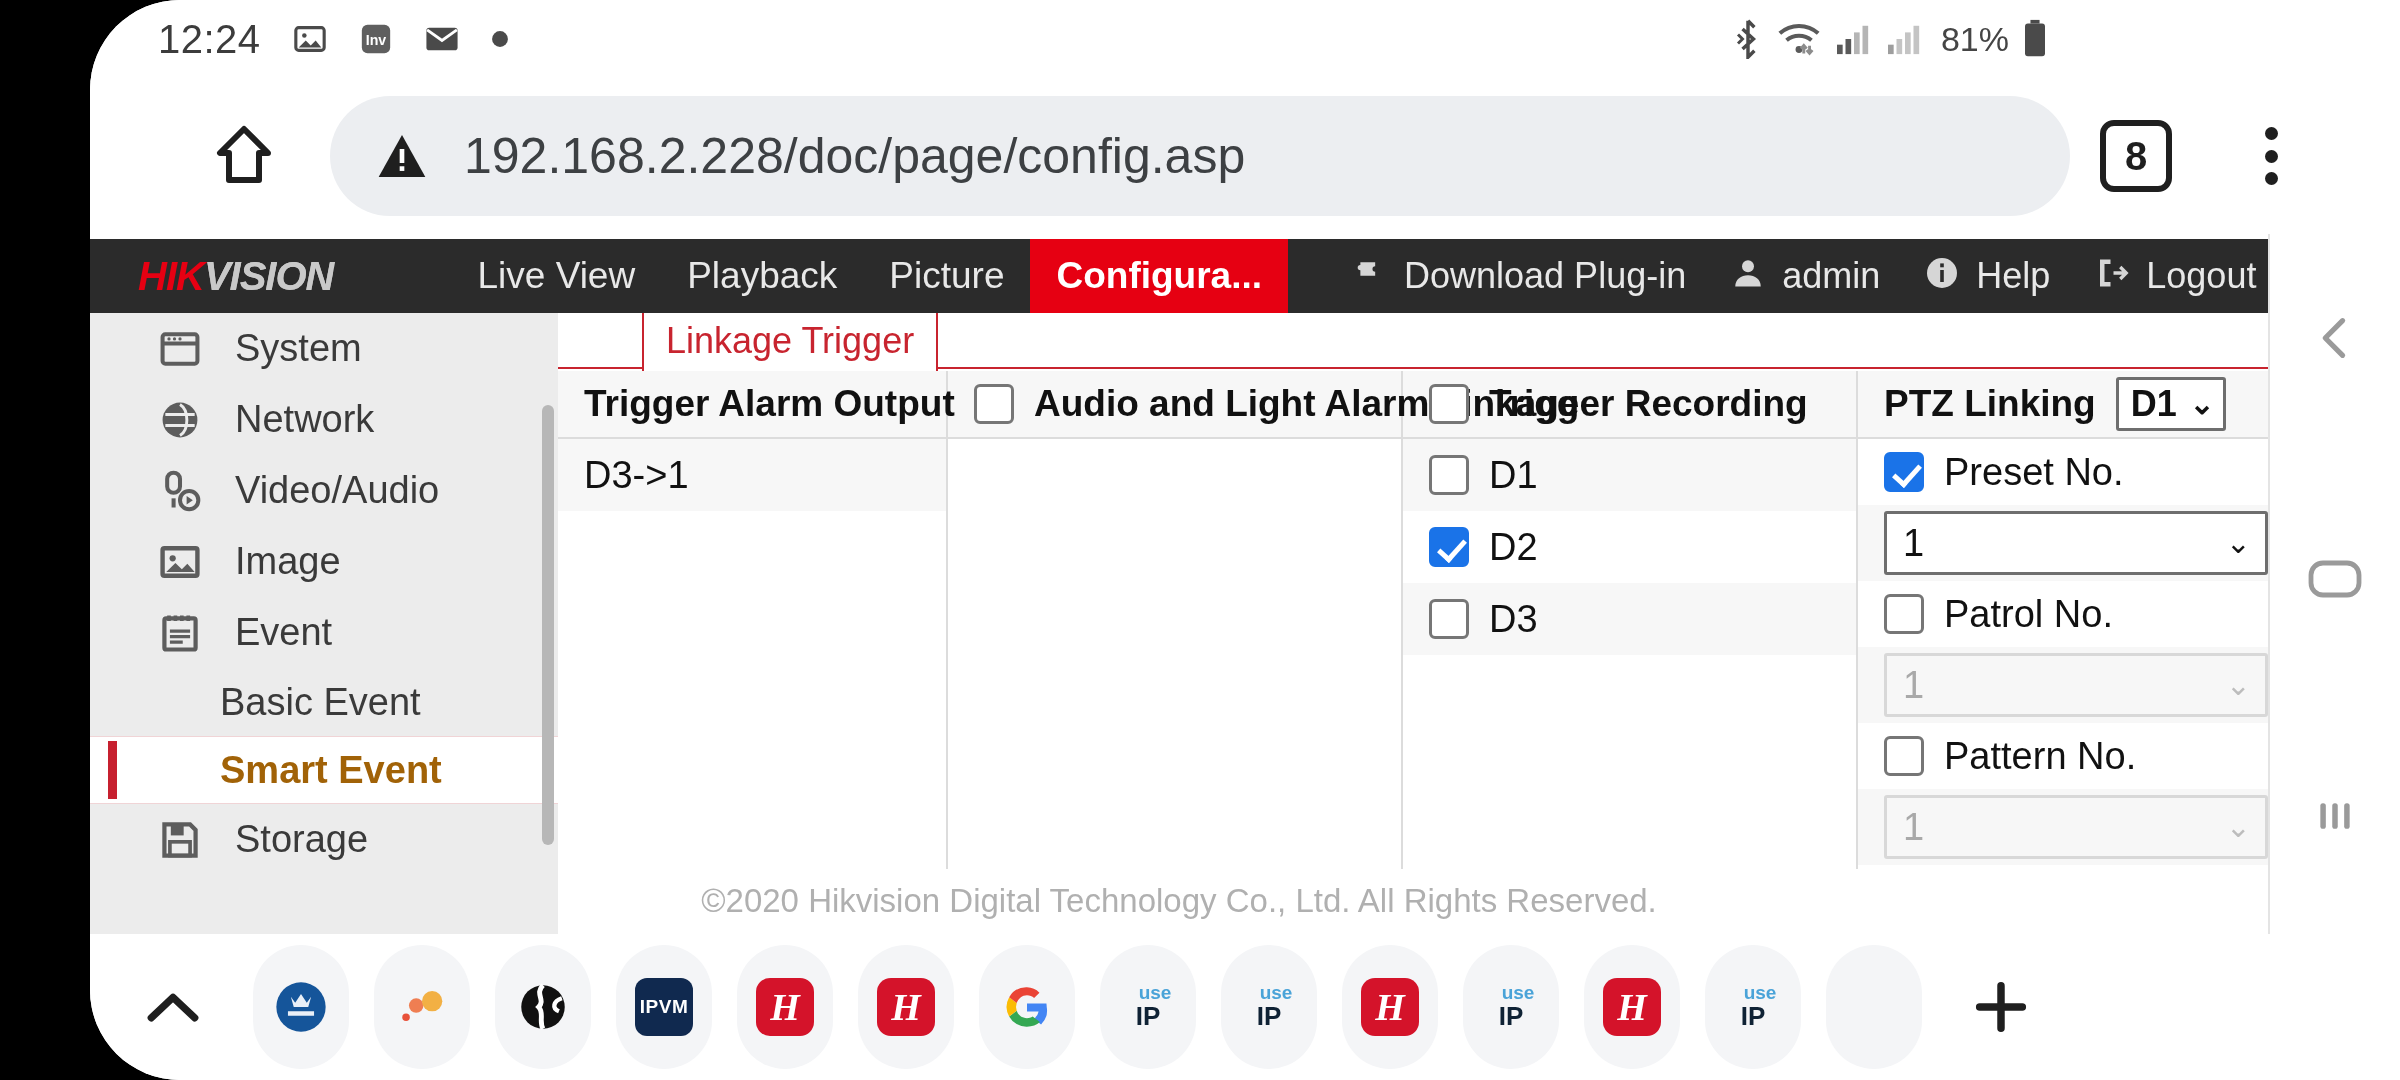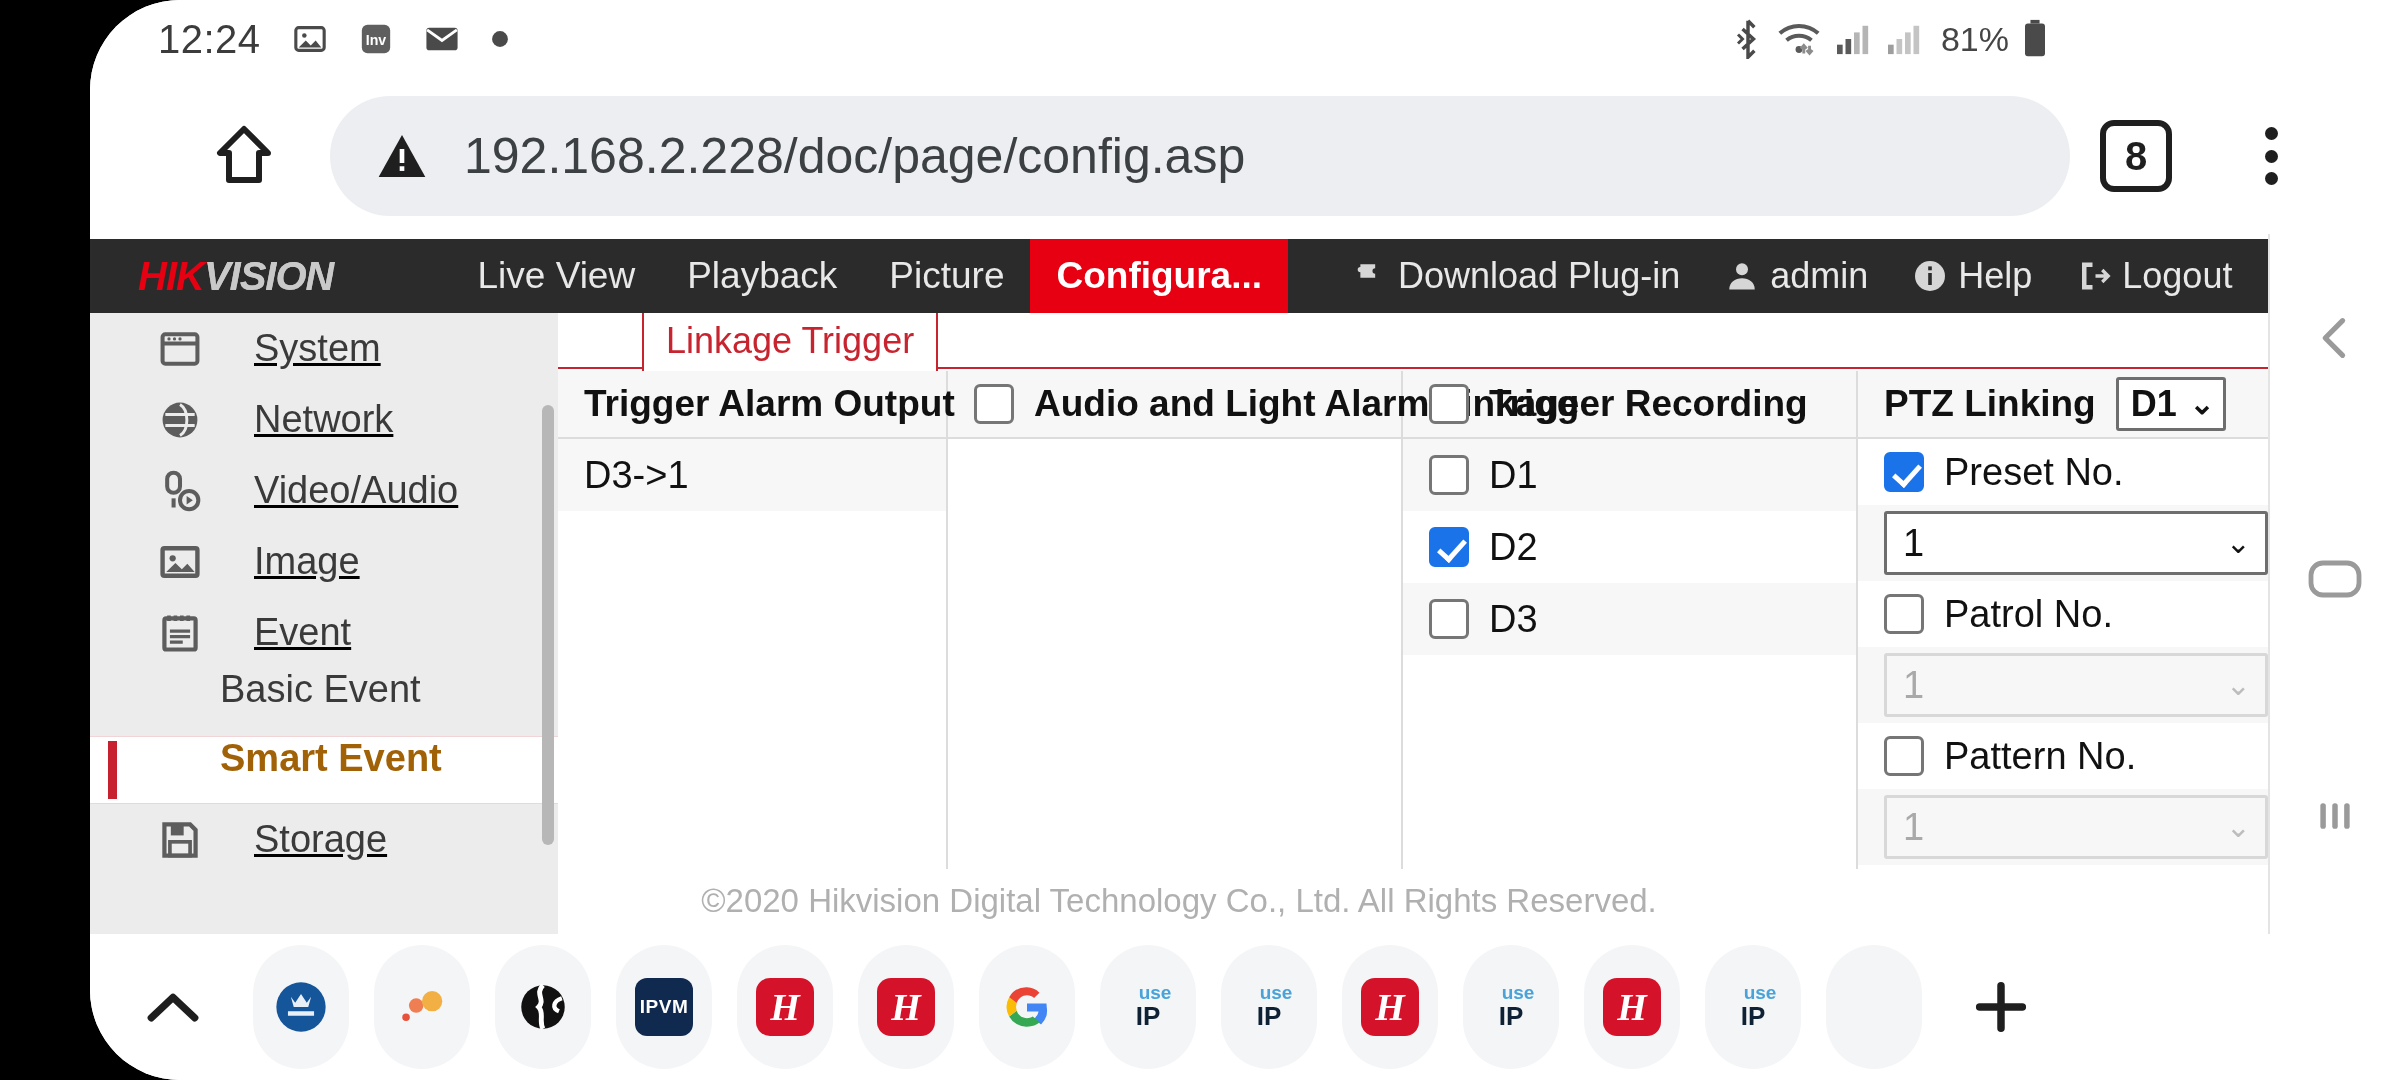--- a/index.html
+++ b/index.html
@@ -104,7 +104,7 @@
   .nav-item.active { background: #e60012; color: #fff; font-weight: bold; }
   #hik-nav-left { display: flex; margin-left: 118px; }
   #hik-nav-right { display: flex; align-items: center; margin-left: 62px; gap: 44px; }
-  .nav-r { display: flex; align-items: center; gap: 10px; font-size: 36px; color: #e8e8e8; white-space: nowrap; }
+  .nav-r { display: flex; gap: 16px; font-size: 36px; color: #e8e8e8; white-space: nowrap; }
 
   
   #sidebar {

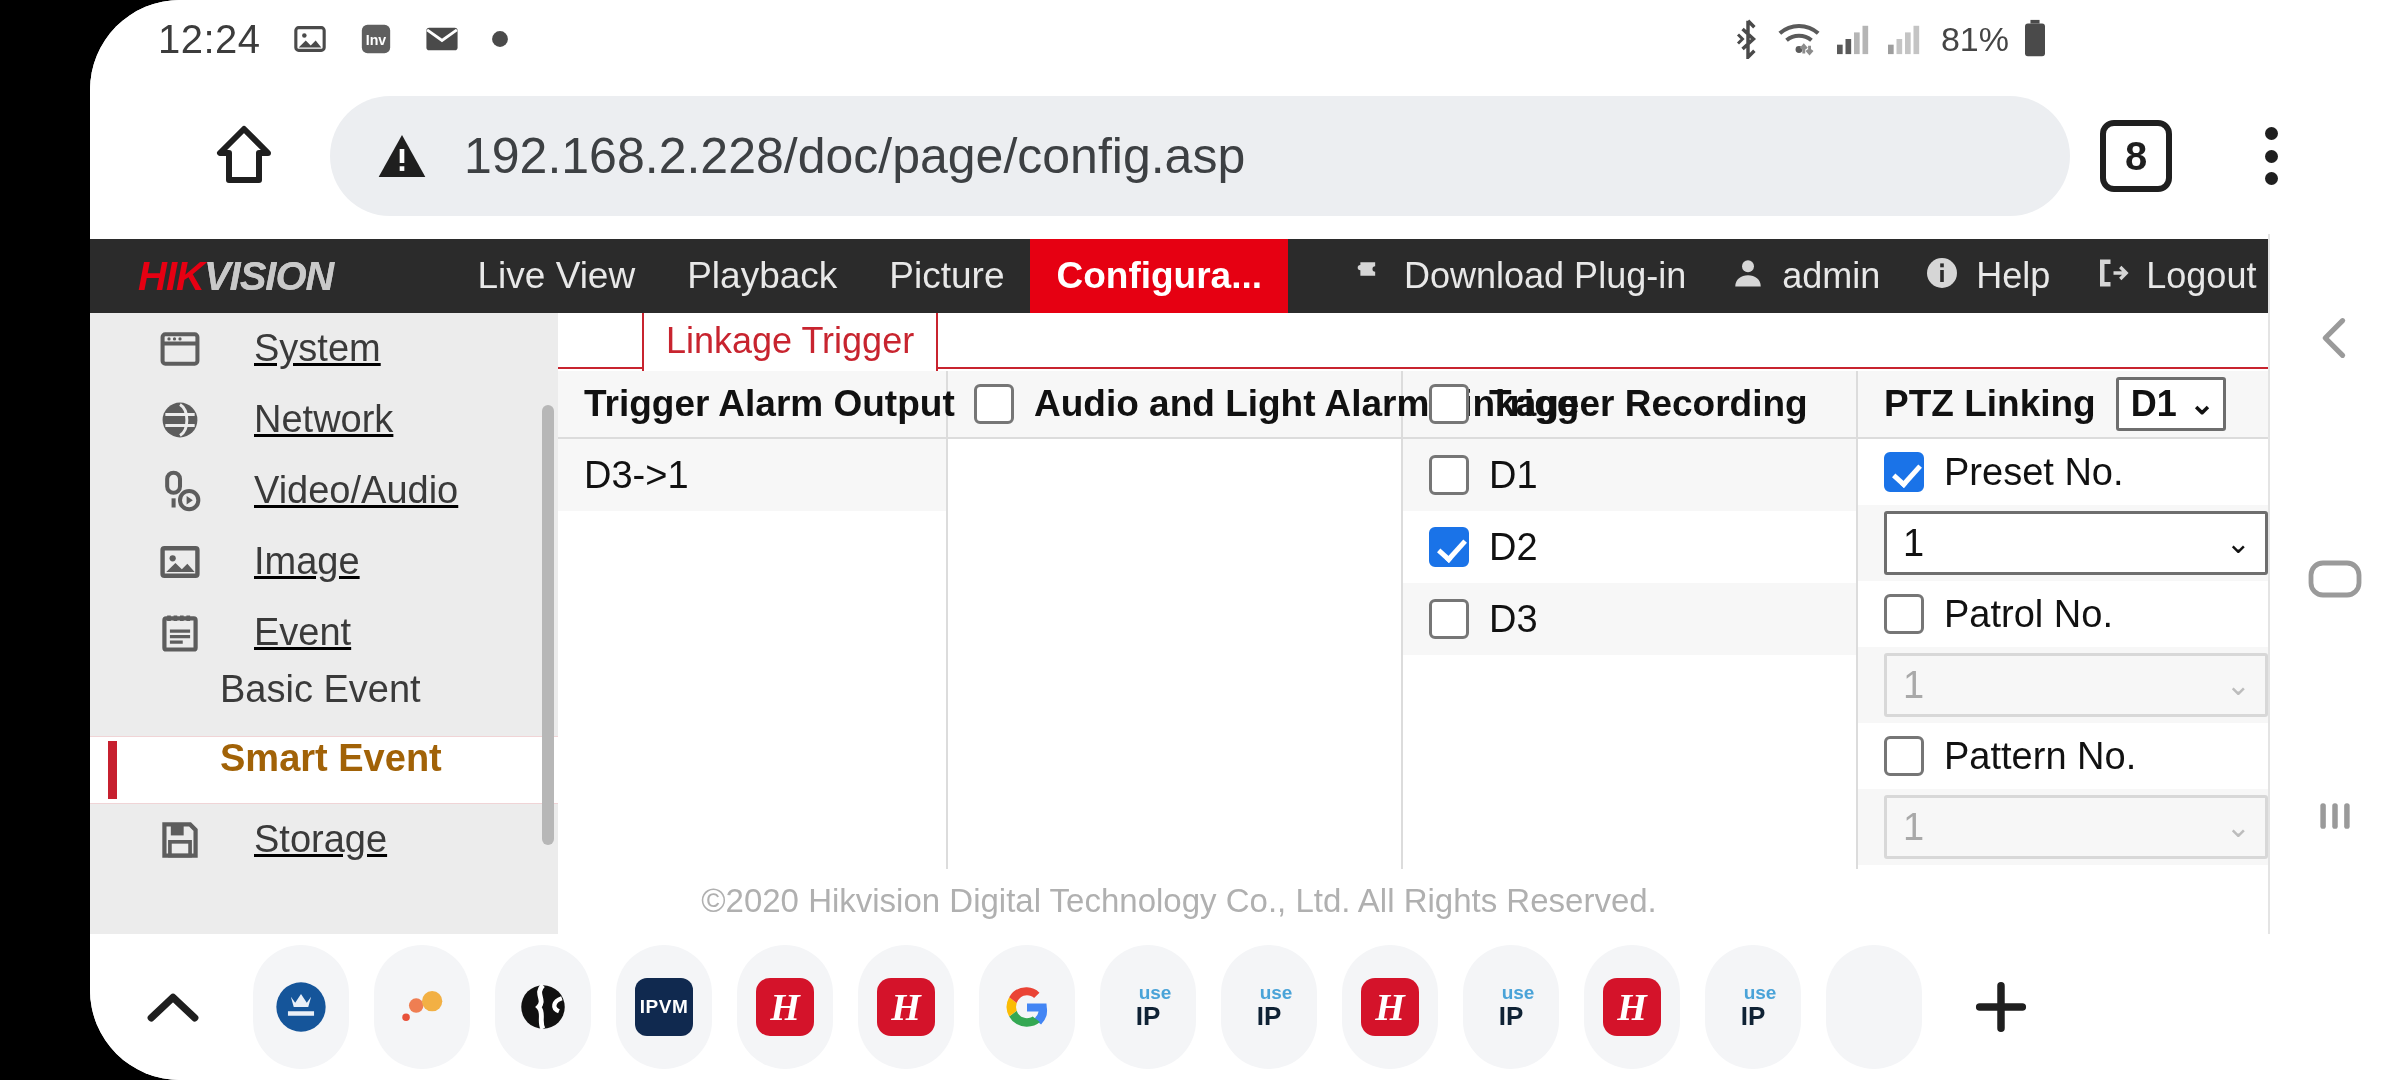--- a/index.html
+++ b/index.html
@@ -113,7 +113,7 @@
   }
   .side-row {
     height: 71px; display: flex; align-items: center; padding-left: 68px;
-    gap: 52px; position: relative; text-decoration: underline;
+    gap: 33px; position: relative;
   }
   .side-row .lbl { font-size: 38px; color: #3a3a3a; white-space: nowrap; }
   .side-sub { height: 68px; display: flex; padding-left: 130px; position: relative; }

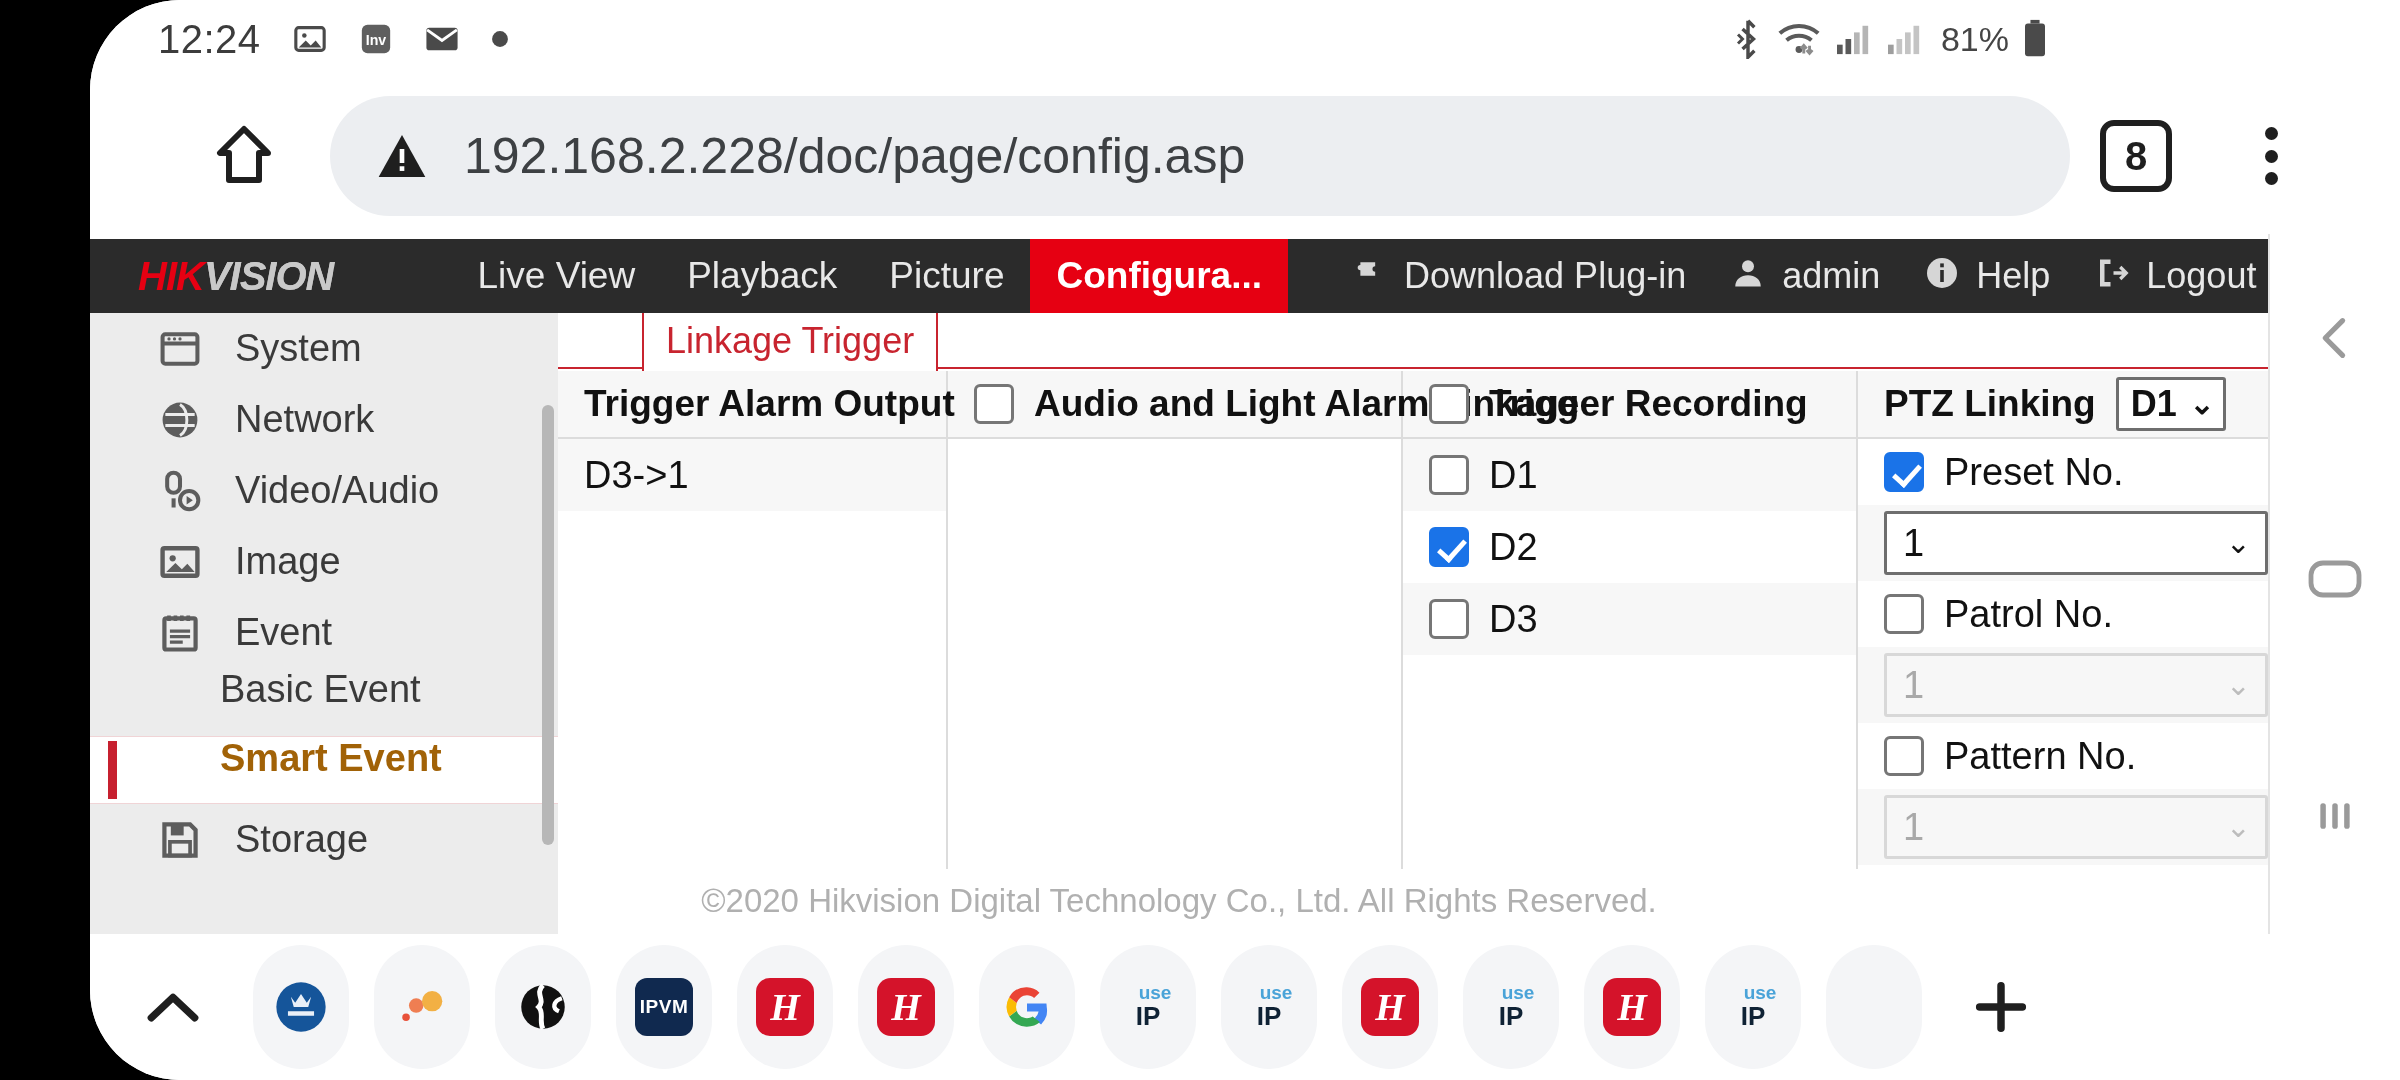--- a/index.html
+++ b/index.html
@@ -116,7 +116,7 @@
     gap: 33px; position: relative;
   }
   .side-row .lbl { font-size: 38px; color: #3a3a3a; white-space: nowrap; }
-  .side-sub { height: 68px; display: flex; padding-left: 130px; position: relative; }
+  .side-sub { height: 68px; display: flex; align-items: center; padding-left: 130px; position: relative; }
   .side-sub .lbl { font-size: 38px; color: #3a3a3a; }
   .side-sub.sel { background: #ffffff; border-top: 1px solid #f0d4d6; border-bottom: 1px solid #f0d4d6; }
   .side-sub.sel .lbl { color: #a16207; font-weight: bold; }

